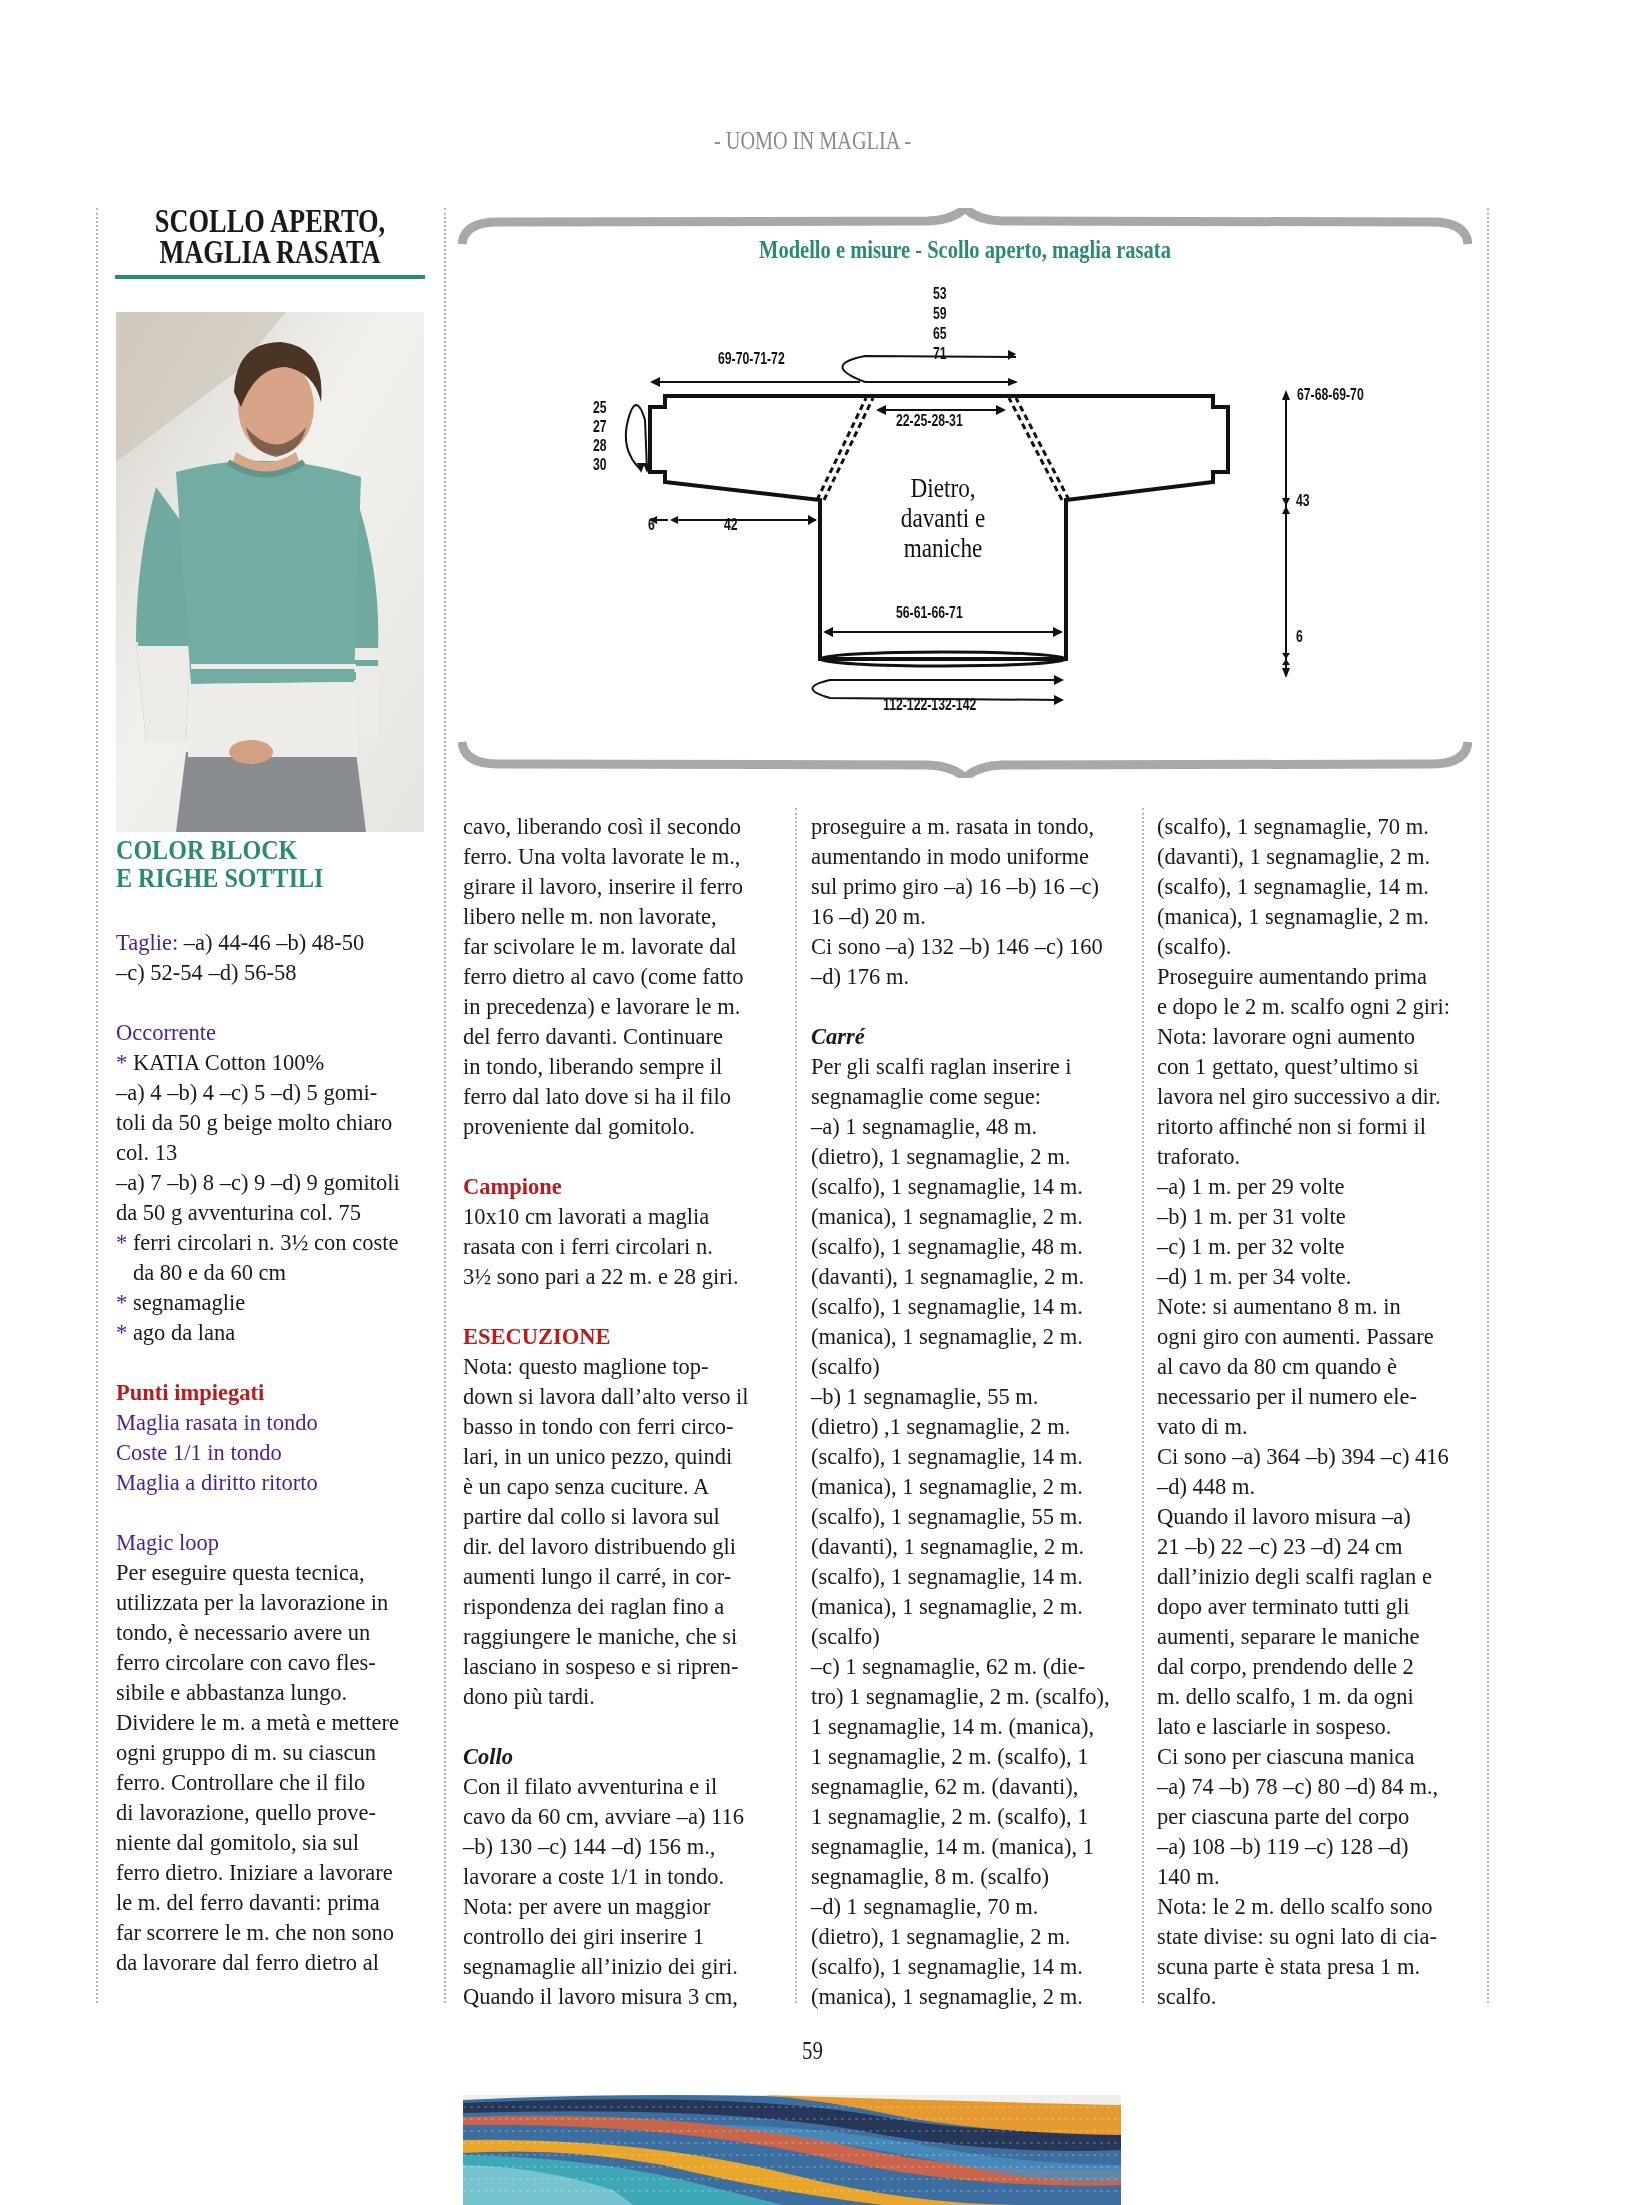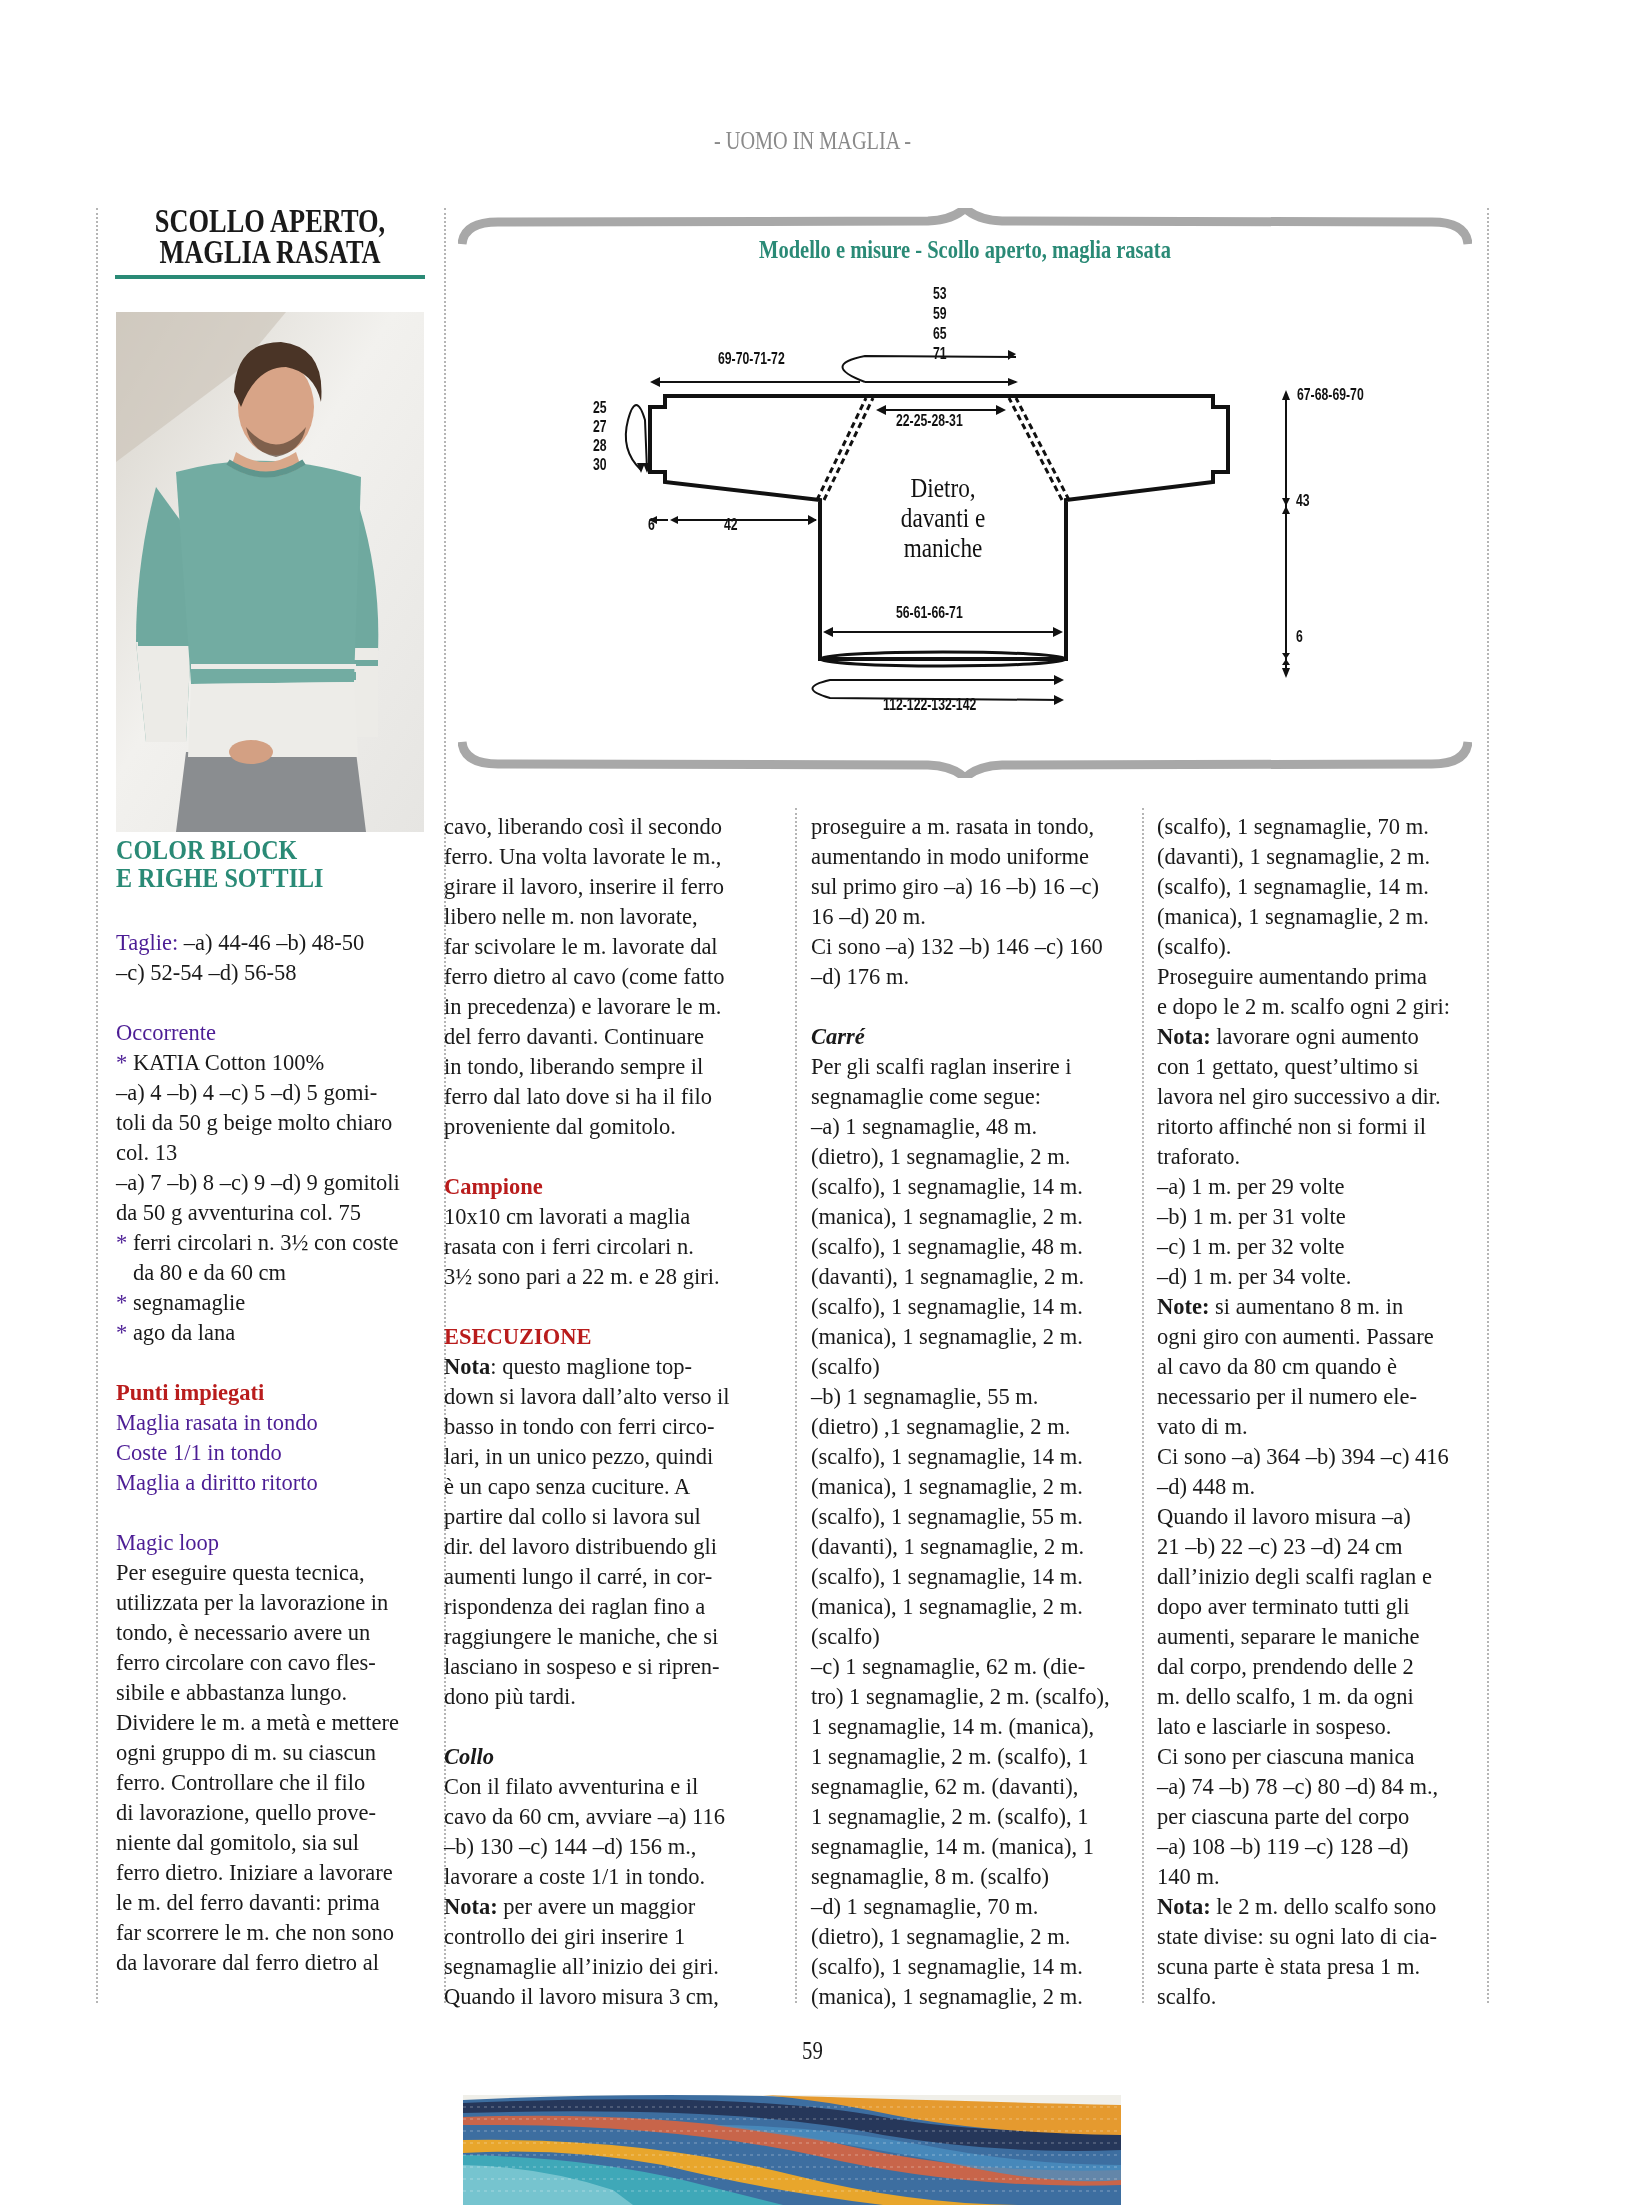--- a/index.html
+++ b/index.html
@@ -221,7 +221,7 @@
     </div>
 </div>
 
-<div class="abs col" style="left:444px; top:812px; width:318px;">
+<div class="abs col" style="left:463px; top:812px; width:318px;">
   <div id="c2a">
       <p>cavo, liberando così il secondo</p>
       <p>ferro. Una volta lavorate le m.,</p>

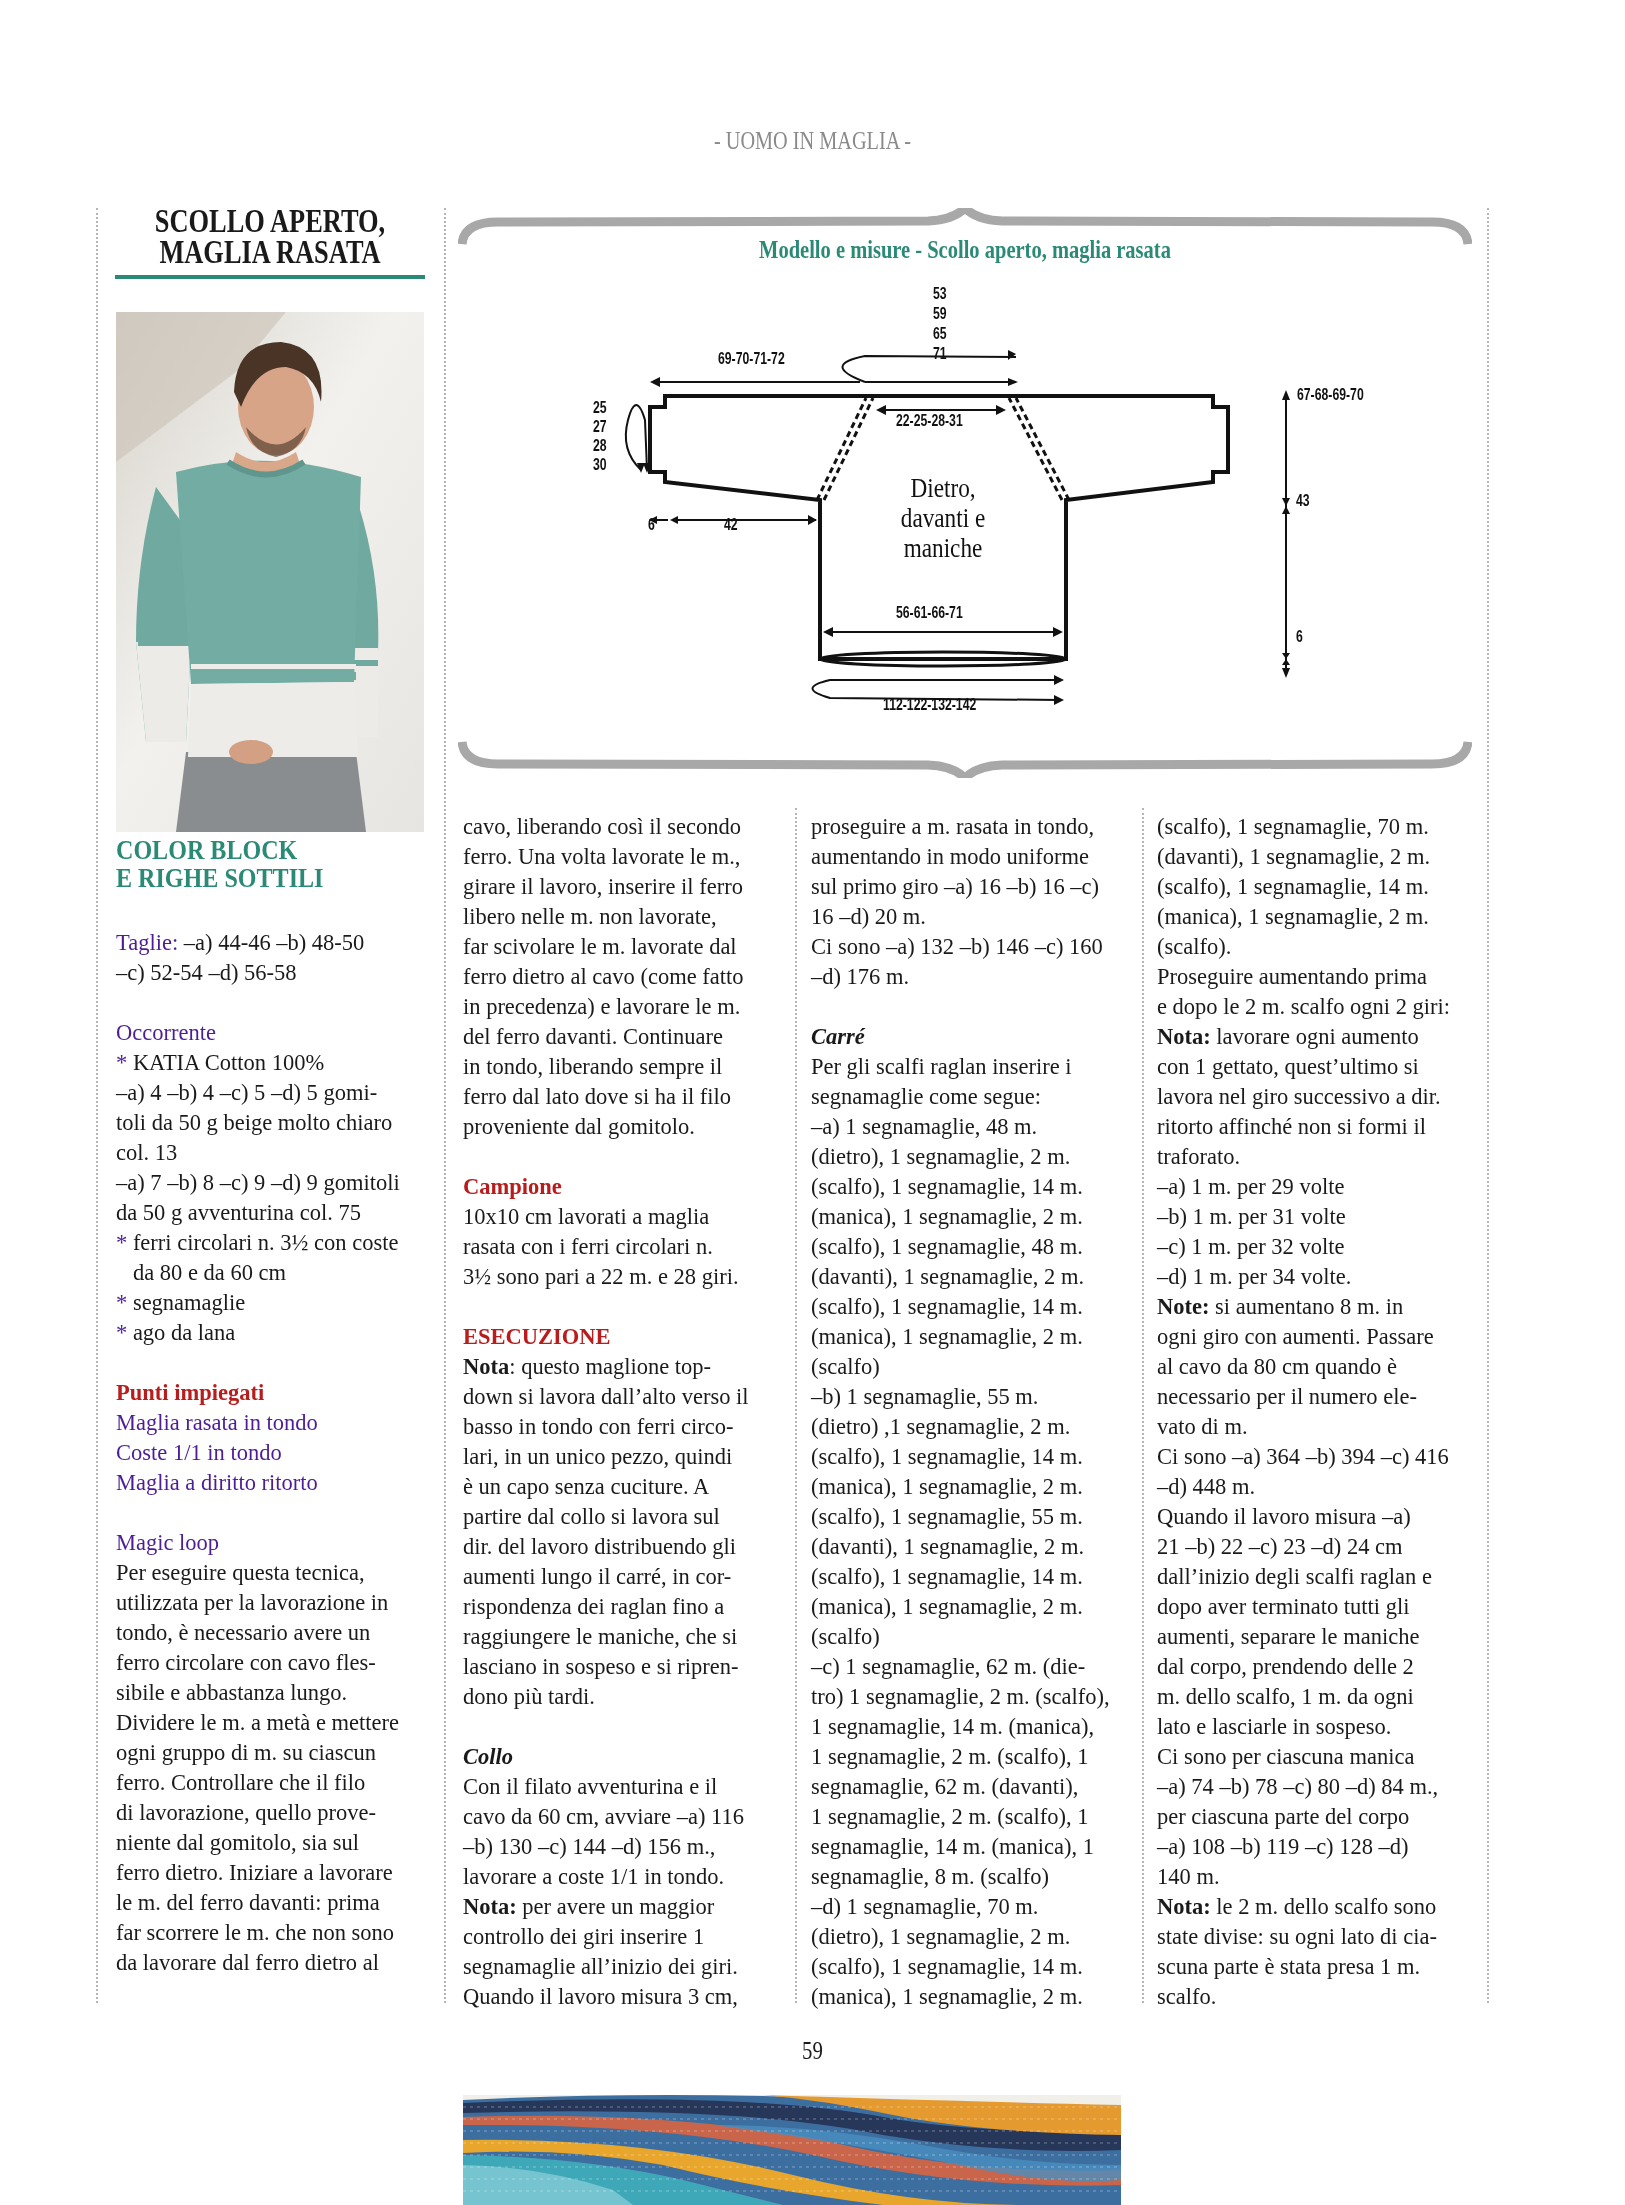--- a/index.html
+++ b/index.html
@@ -20,7 +20,7 @@
   .sec { font-weight: bold; color: #b91c1c; }
   .it { }
   .bi { font-style: italic; font-weight: bold; }
-  .b { font-weight: bold; text-align: right; }
+  .b { font-weight: normal; text-align: right; }
   .gap { height: 30px; }
   .diag-title { left: 460px; width: 1010px; top: 236px; text-align: center; color: #2a8a76;
     font-size: 25px; font-weight: bold; transform: scaleX(0.82); transform-origin: center; }

